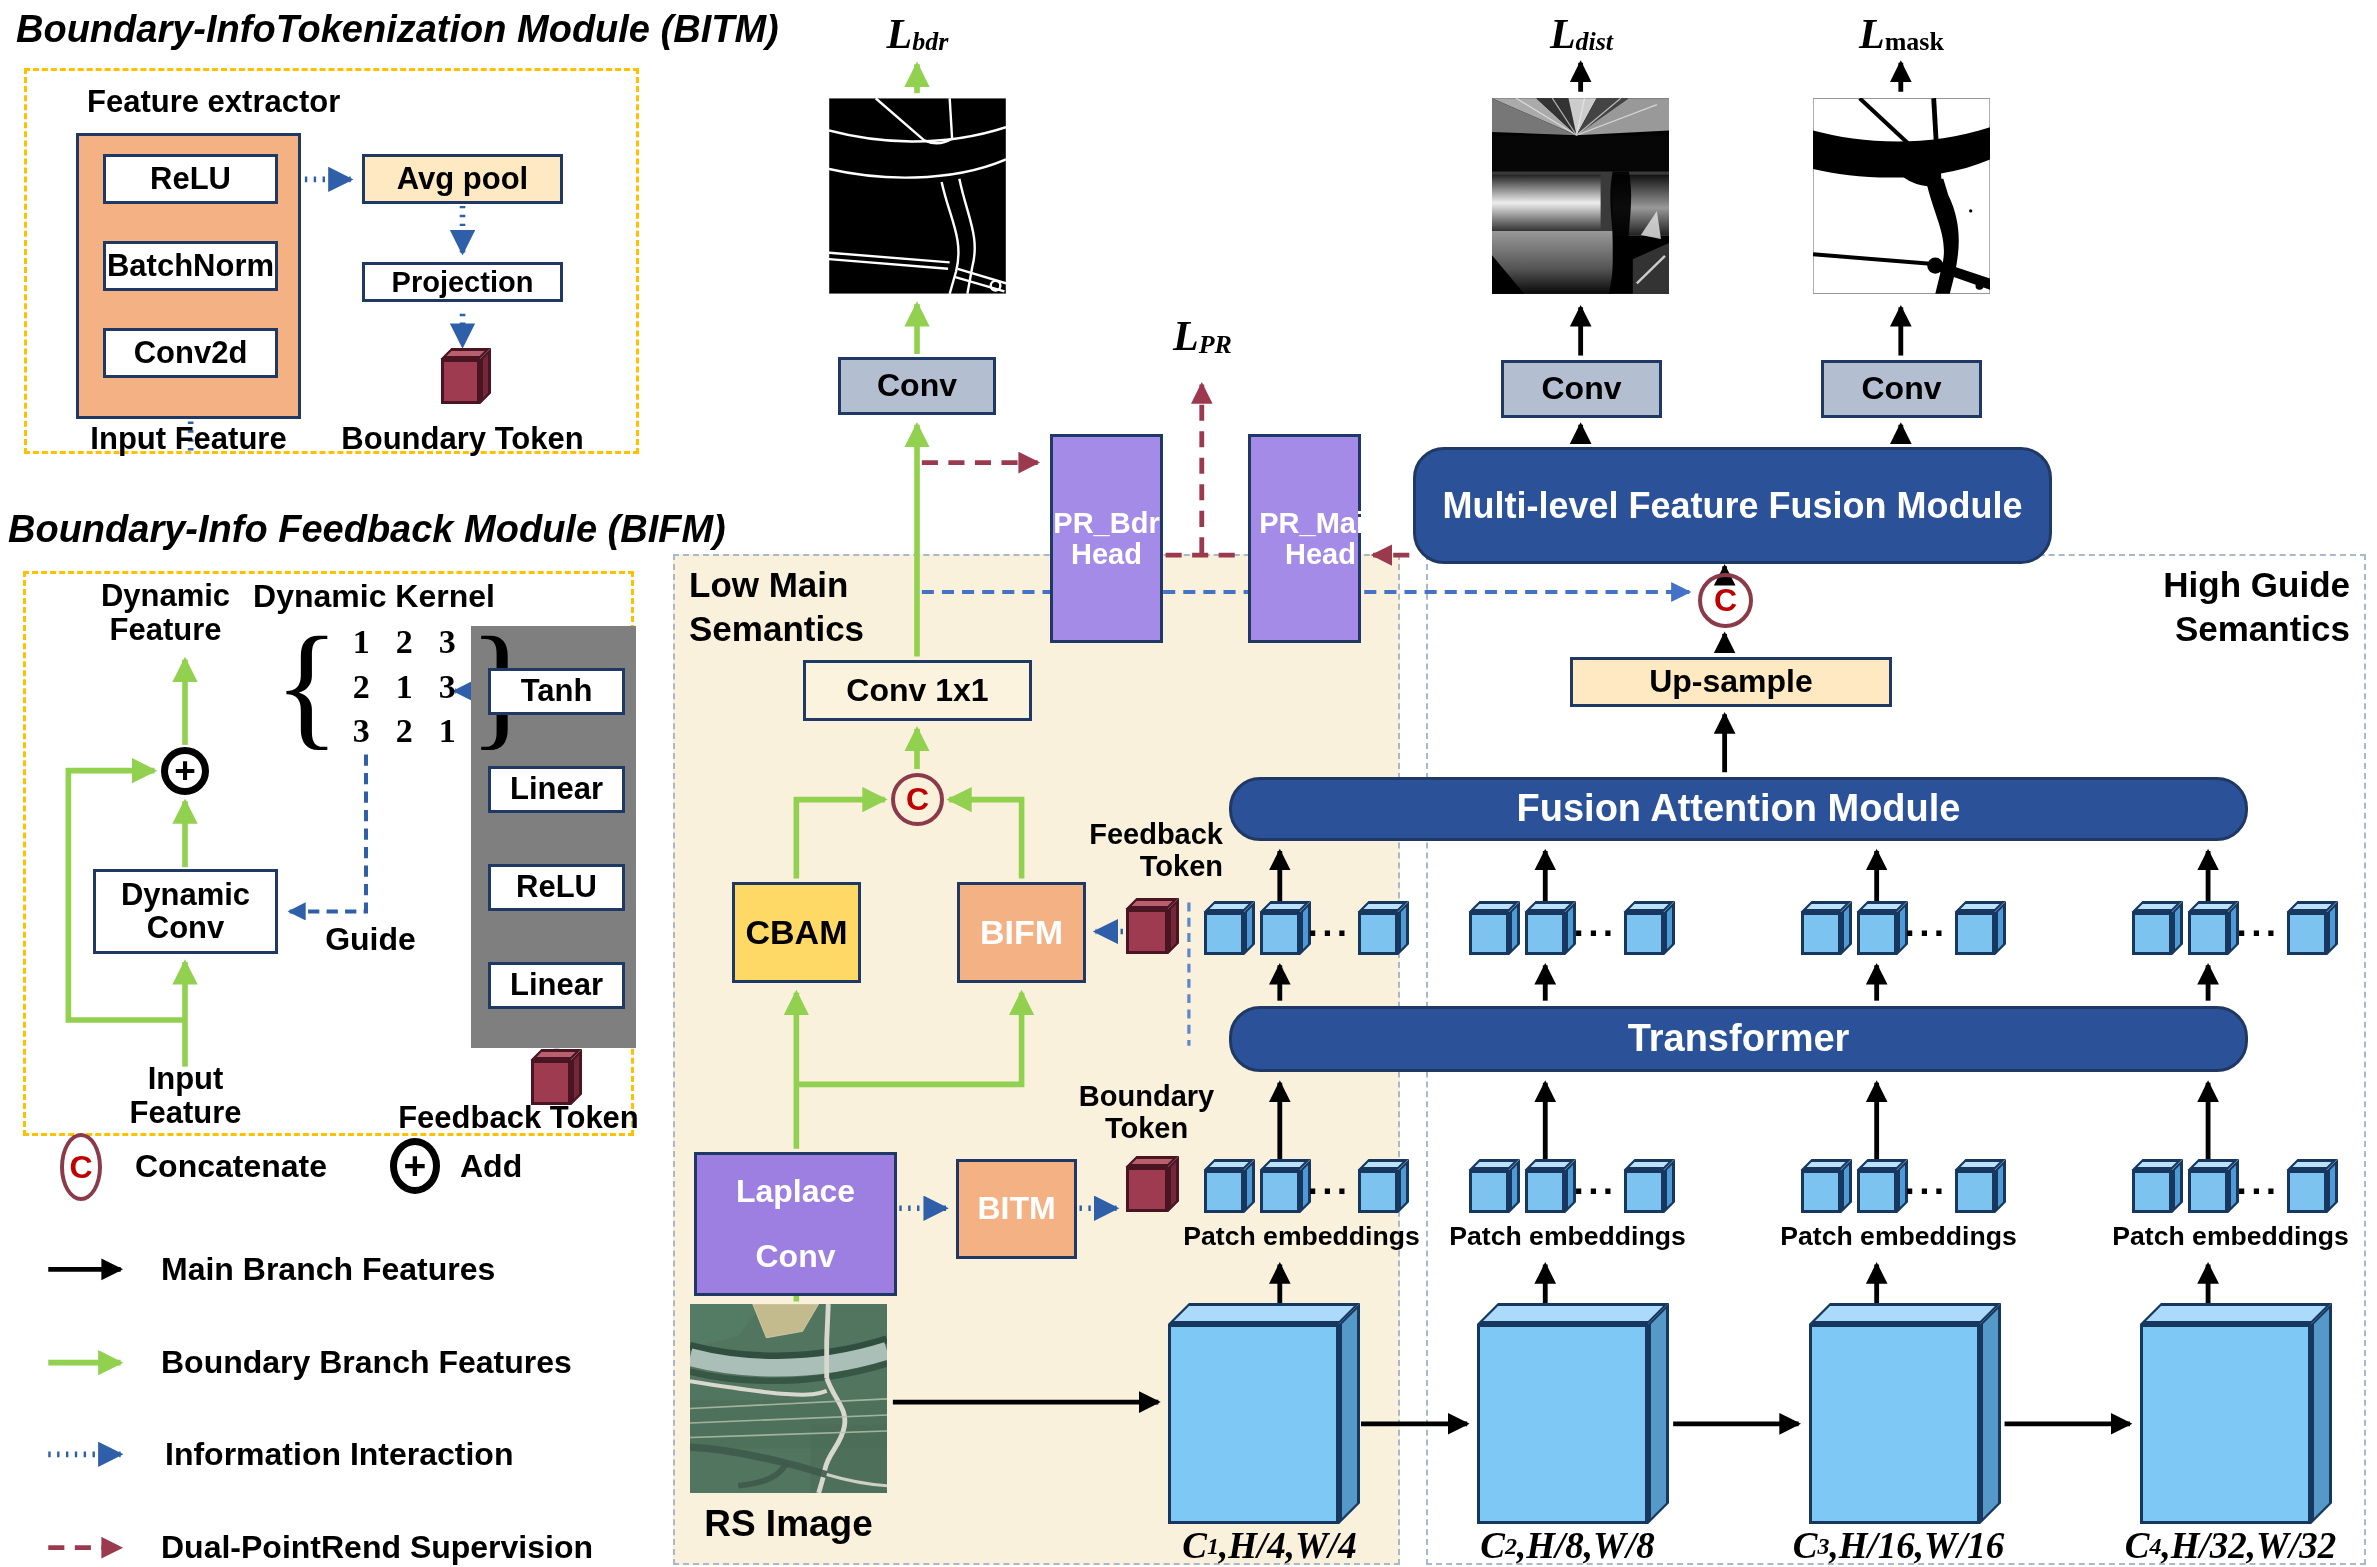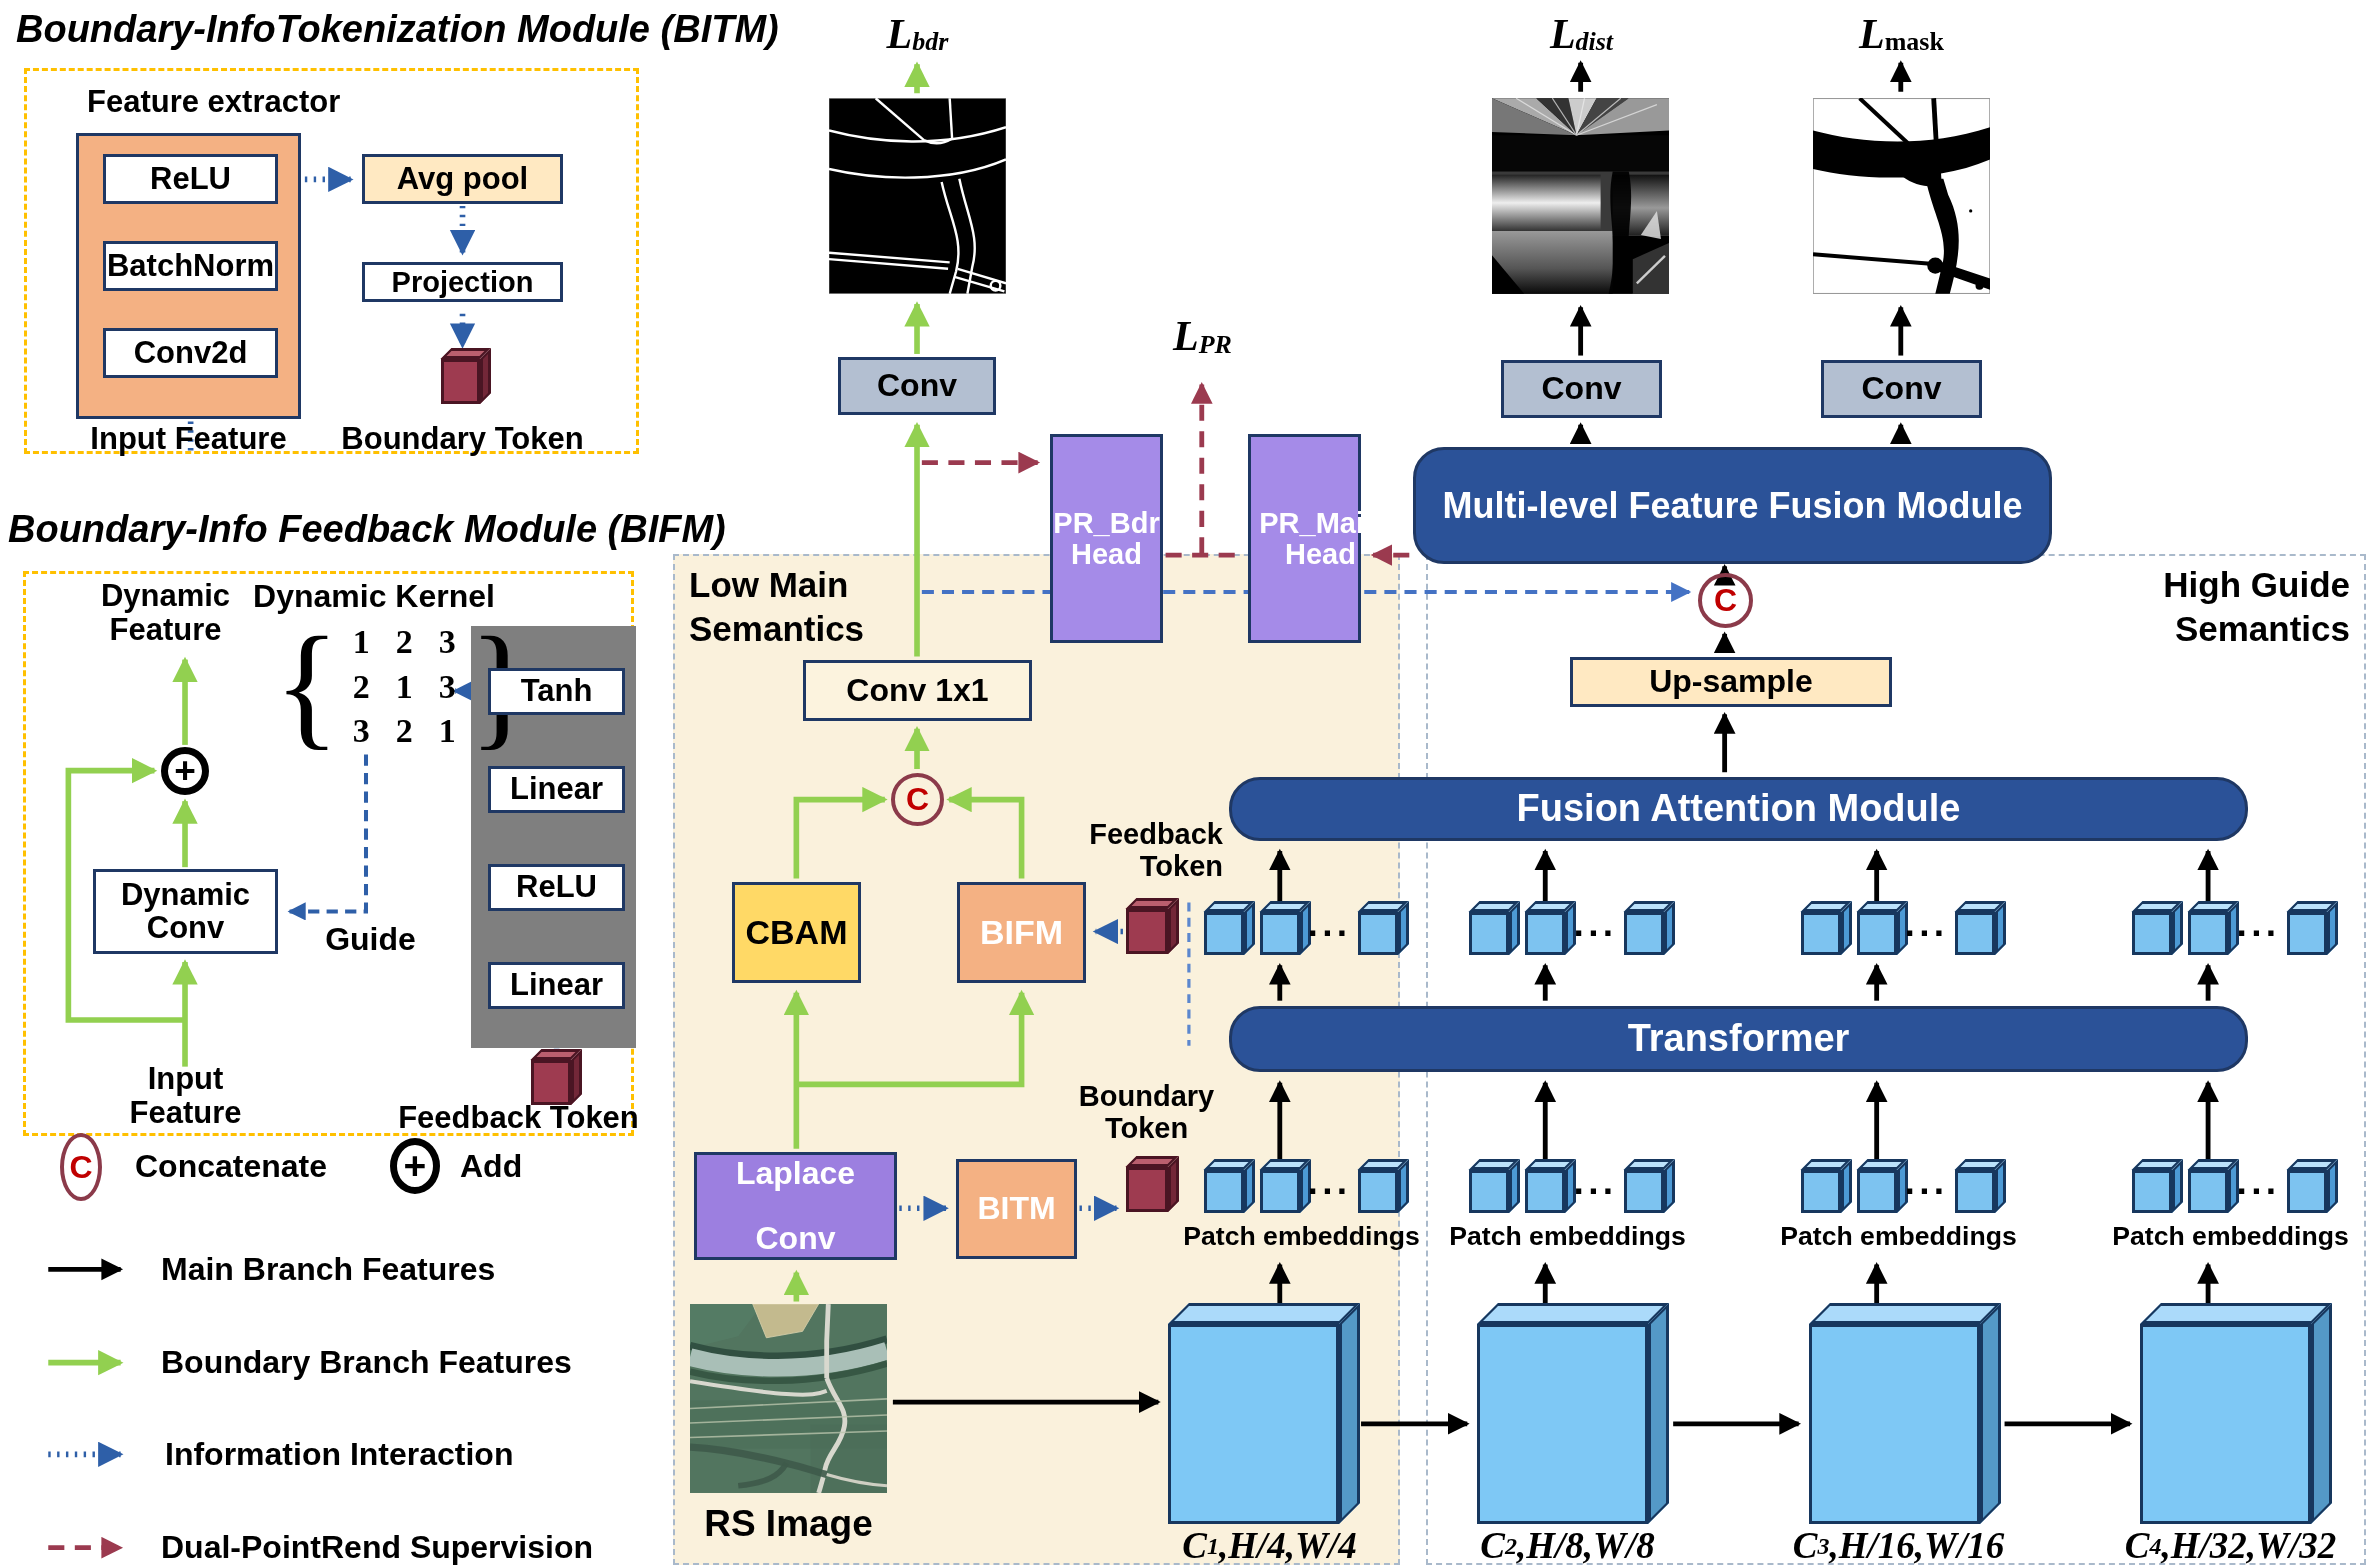--- a/index.html
+++ b/index.html
@@ -416,7 +416,7 @@
     <div>Token</div>
   </div>
   <div class="cube red" style="left:1126px;top:909px;width:42px;height:45px;"></div>
-  <div class="bx purple white" style="left:694px;top:1152px;width:203px;height:108px;font-size:32px;gap:32px;">
+  <div class="bx purple white" style="left:694px;top:1152px;width:203px;height:144px;font-size:32px;gap:32px;">
     <span>Laplace</span>
     <span>Conv</span>
   </div>

